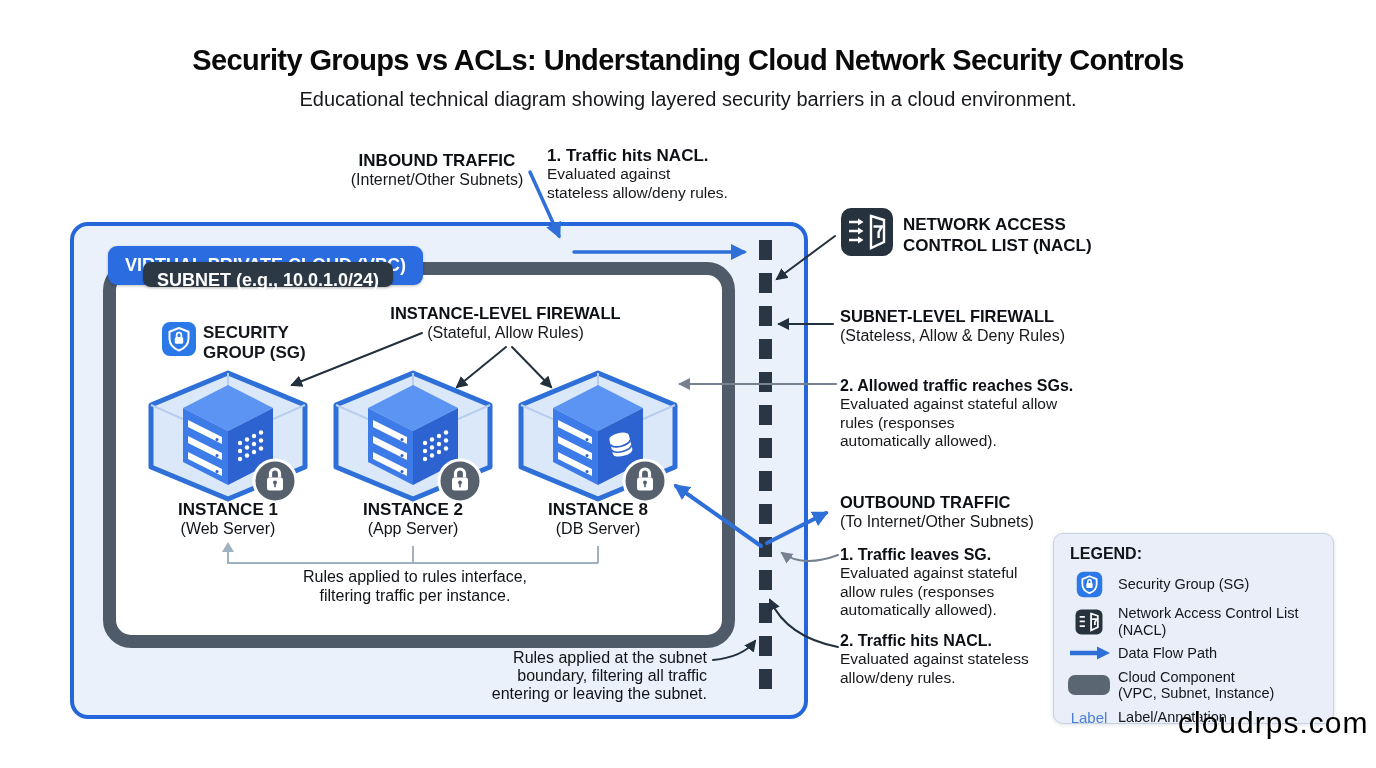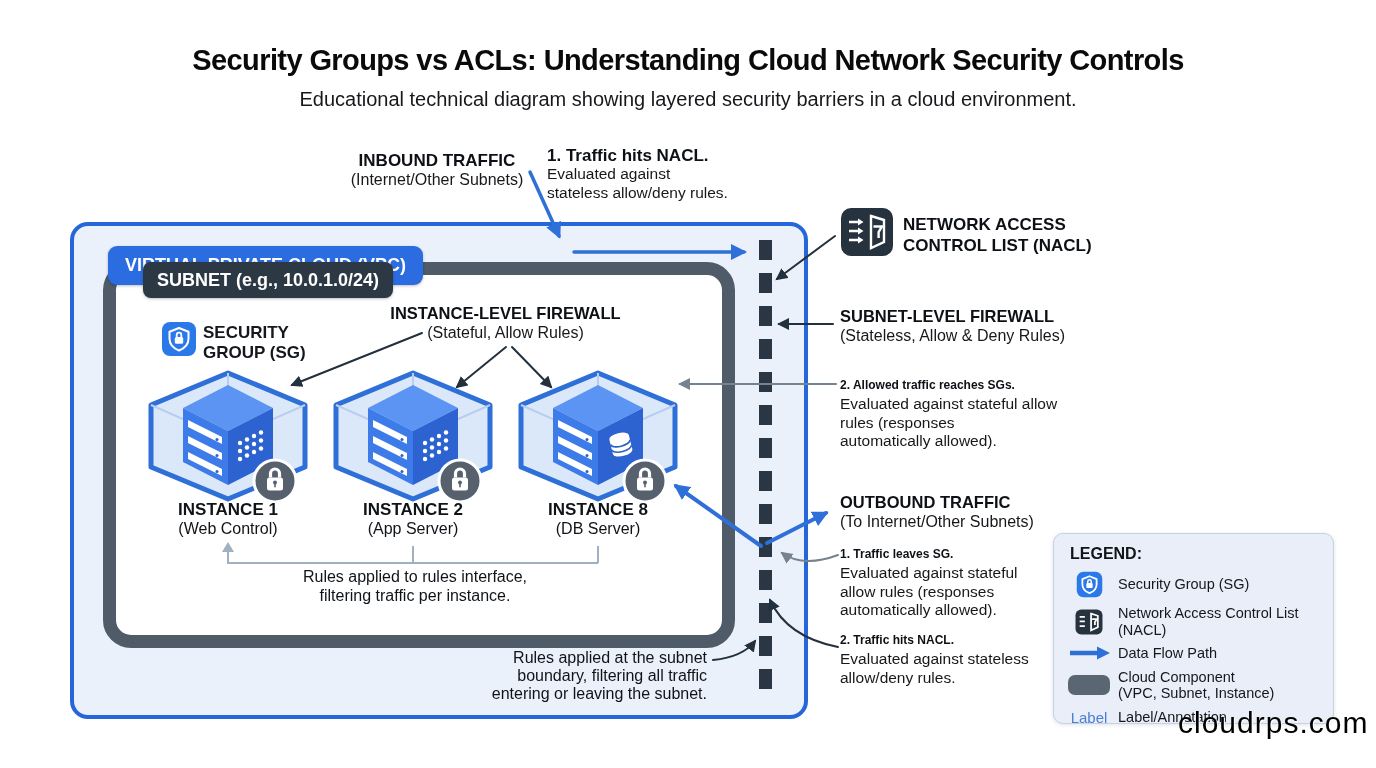--- a/index.html
+++ b/index.html
@@ -22,7 +22,7 @@
   .pill{display:inline-block;color:#fff;font-weight:bold;box-shadow:0 1px 3px rgba(0,0,0,.25);}
   .vpc-pill{left:108px;top:203px;height:39px;line-height:39px;padding:0 17px;border-radius:9px;
             background:#2b6ce0;font-size:18px;margin-top:43px;}
-  .subnet-pill{left:143px;top:262px;height:36px;line-height:36px;padding:0 14px;border-radius:8px;
+  .subnet-pill{left:143px;top:262px;height:25px;line-height:36px;padding:0 14px;border-radius:8px;
                background:#2d3845;font-size:18px;}
 
   

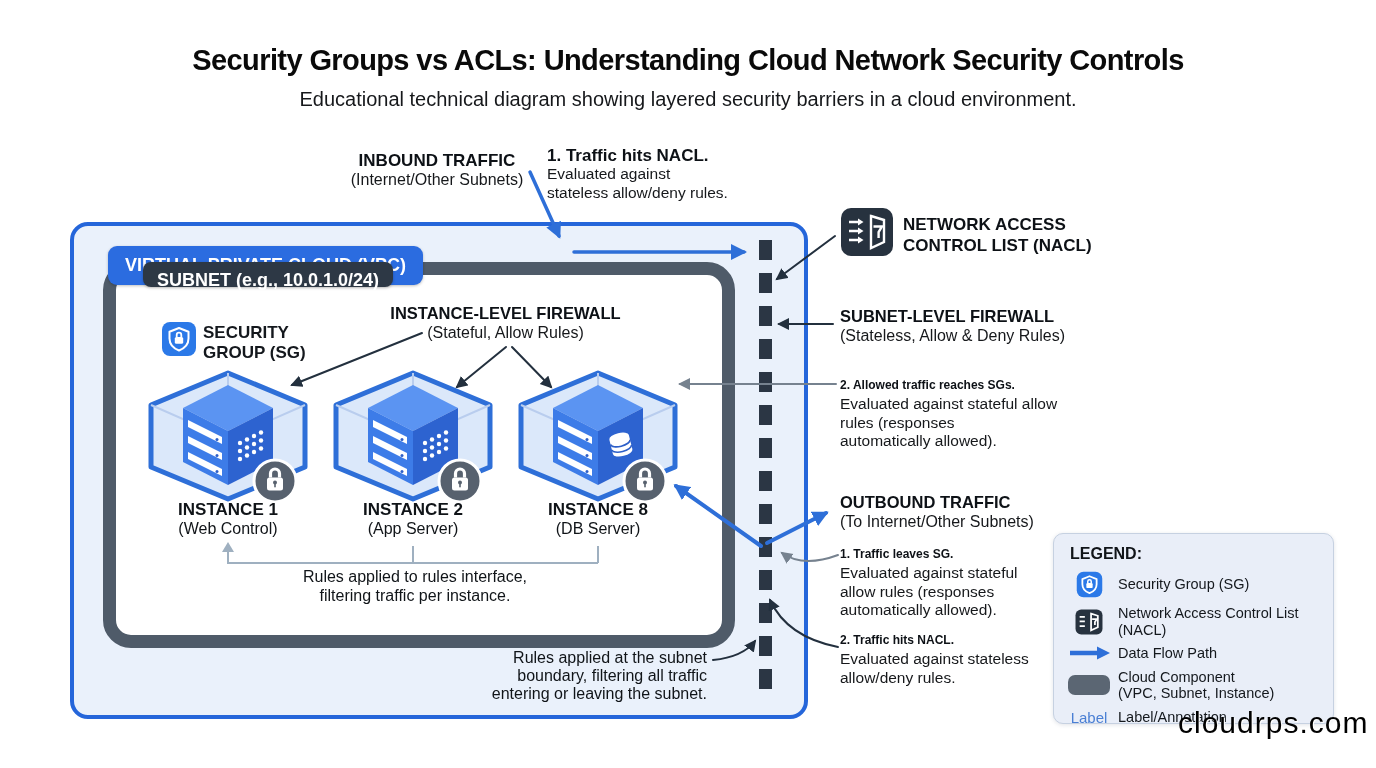--- a/index.html
+++ b/index.html
@@ -32,7 +32,7 @@
   .blk-sub{font-size:16px;line-height:19px;color:#16181b;}
   .inbound-block{left:348px;top:151px;width:178px;text-align:center;}
   .inbound-block .blk-title{font-size:17px;}
-  .ann-title{font-weight:bold;font-size:12px;line-height:19px;color:#0d1116;}
+  .ann-title{font-weight:bold;font-size:16px;line-height:19px;color:#0d1116;}
   .ann-body{font-size:15.5px;line-height:18.5px;color:#16181b;}
   .nacl-label{left:903px;top:214px;font-size:17px;font-weight:bold;line-height:21px;color:#0d1116;}
 

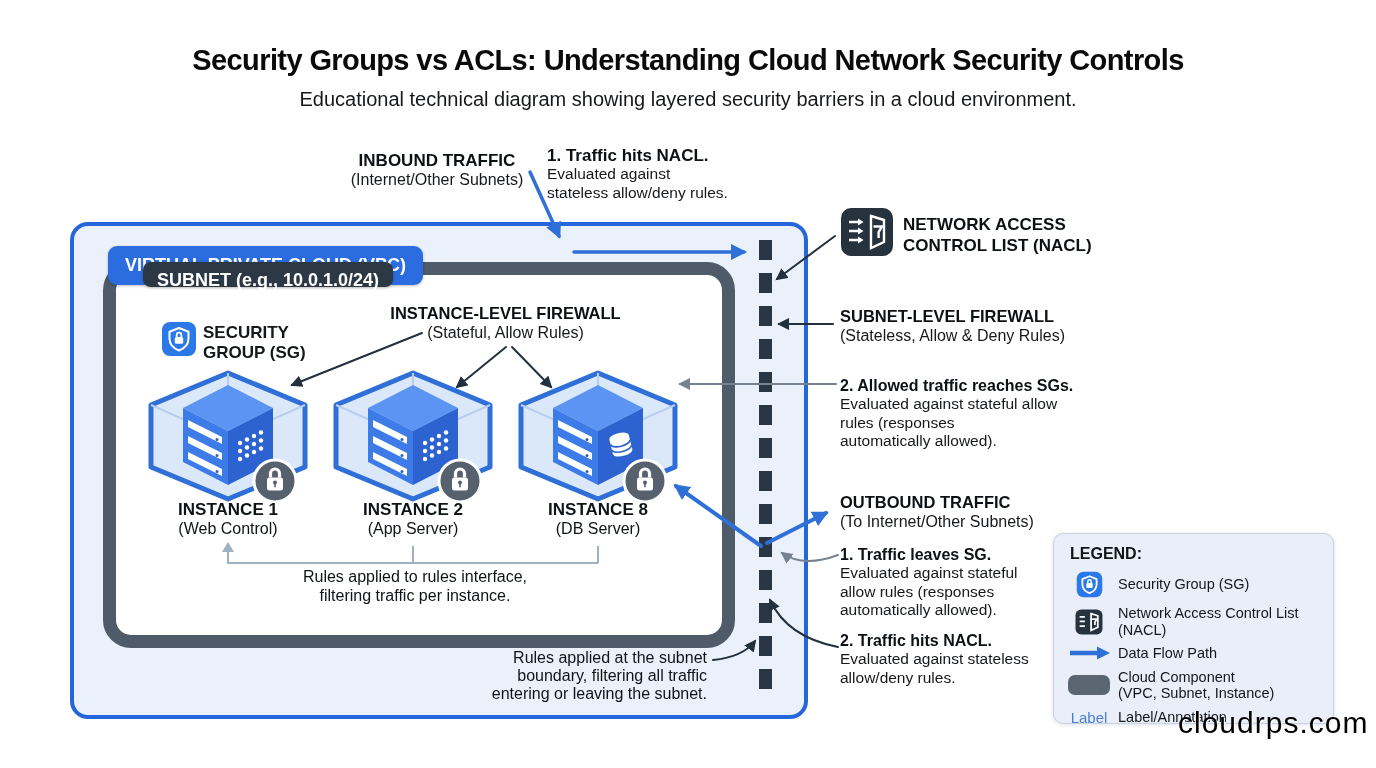--- a/index.html
+++ b/index.html
@@ -241,7 +241,7 @@
 
   <div class="abs inst-label z10" style="left:143px;">
     <div class="inst-name">INSTANCE 1</div>
-    <div class="inst-role">(Web Control)</div>
+    <div class="inst-role">(Web Server)</div>
   </div>
   <div class="abs inst-label z10" style="left:328px;">
     <div class="inst-name">INSTANCE 2</div>

